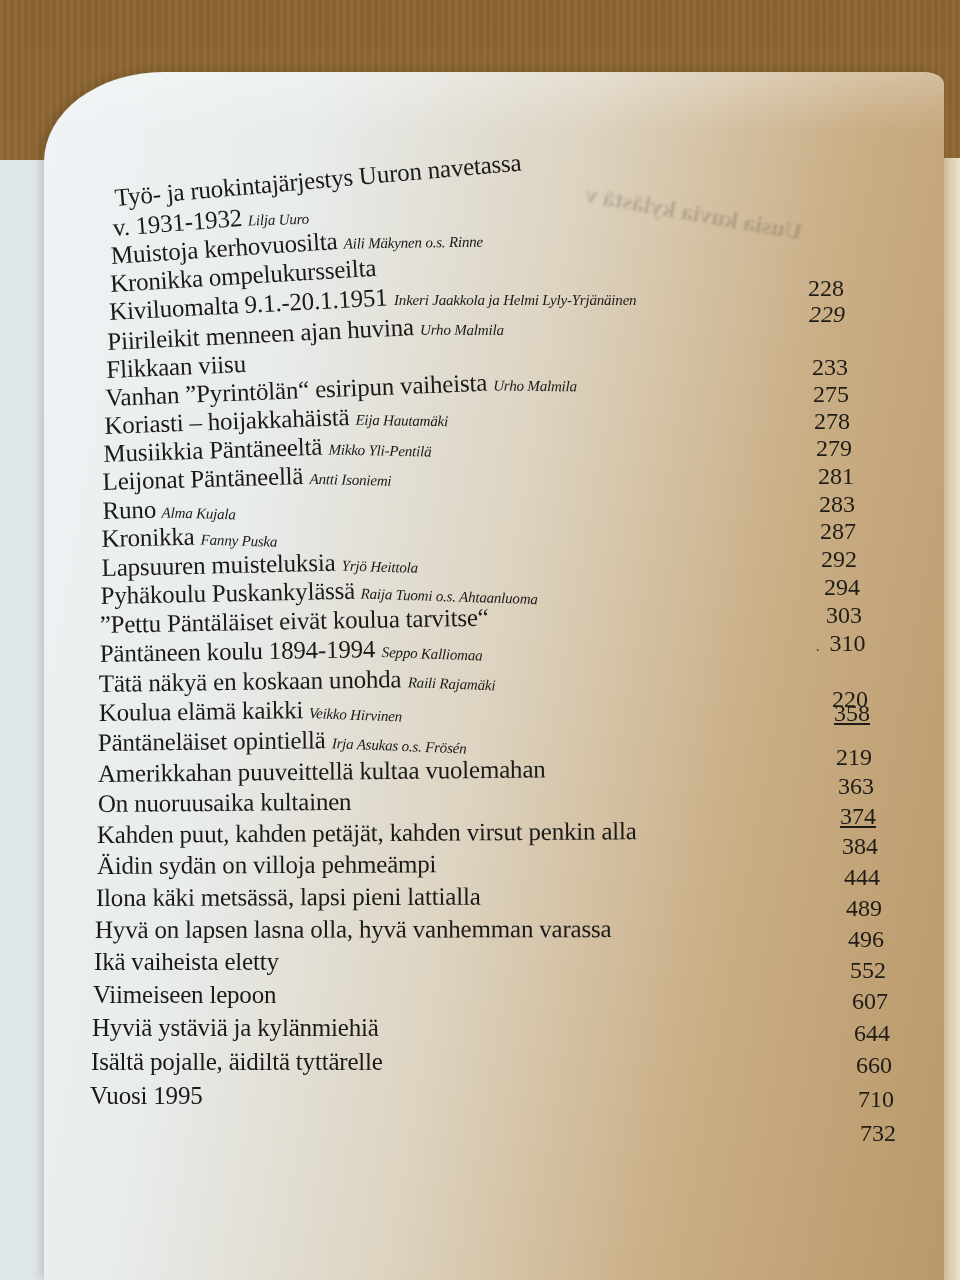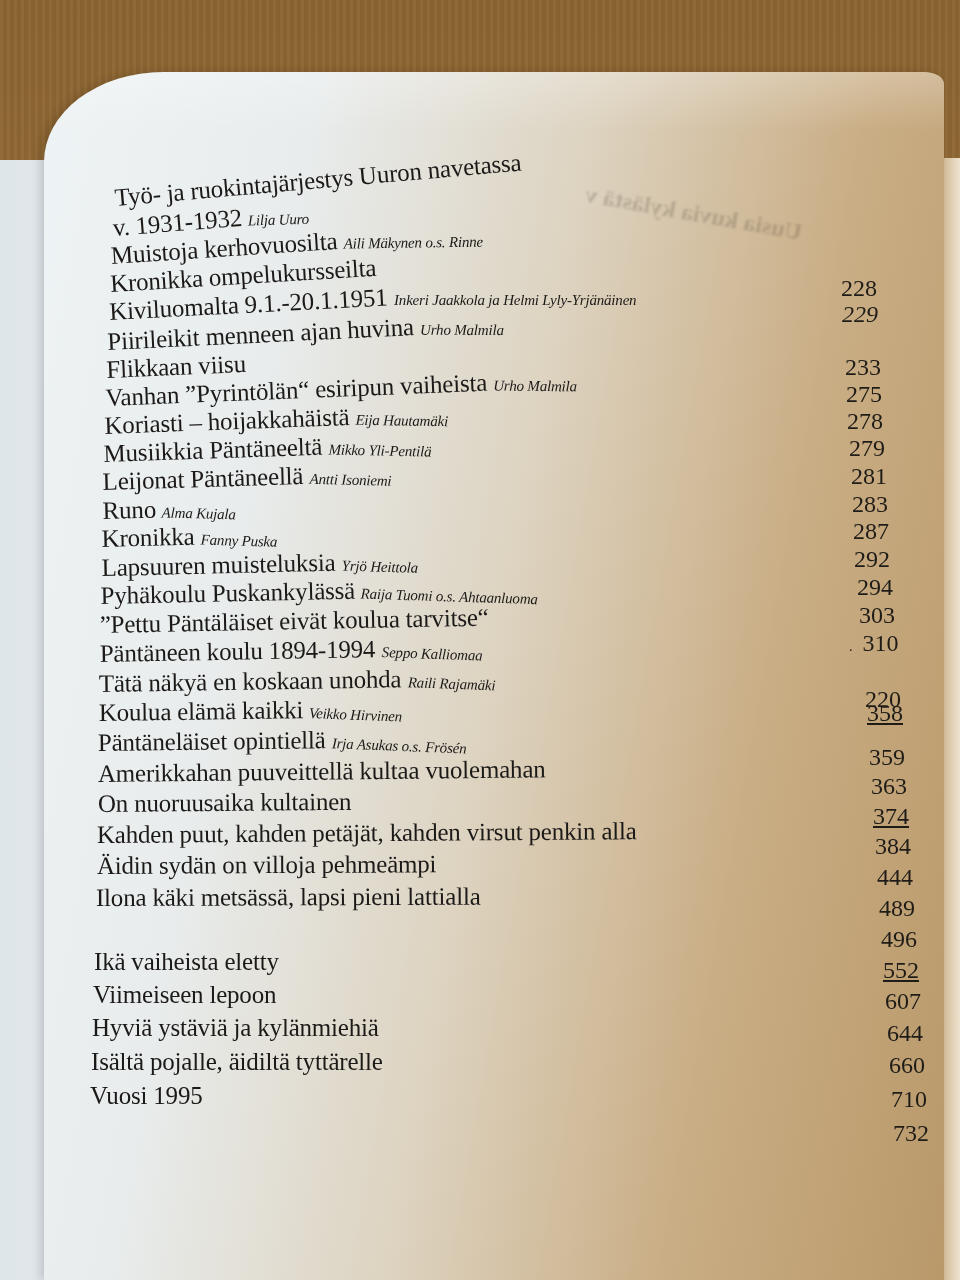--- a/index.html
+++ b/index.html
@@ -70,7 +70,6 @@
       color: #1f1c18;
       font-size: 24px;
       white-space: nowrap;
-      margin-left: 33px;
     }
     .dot { font-size: 14px; margin-right: 10px; }
   </style>

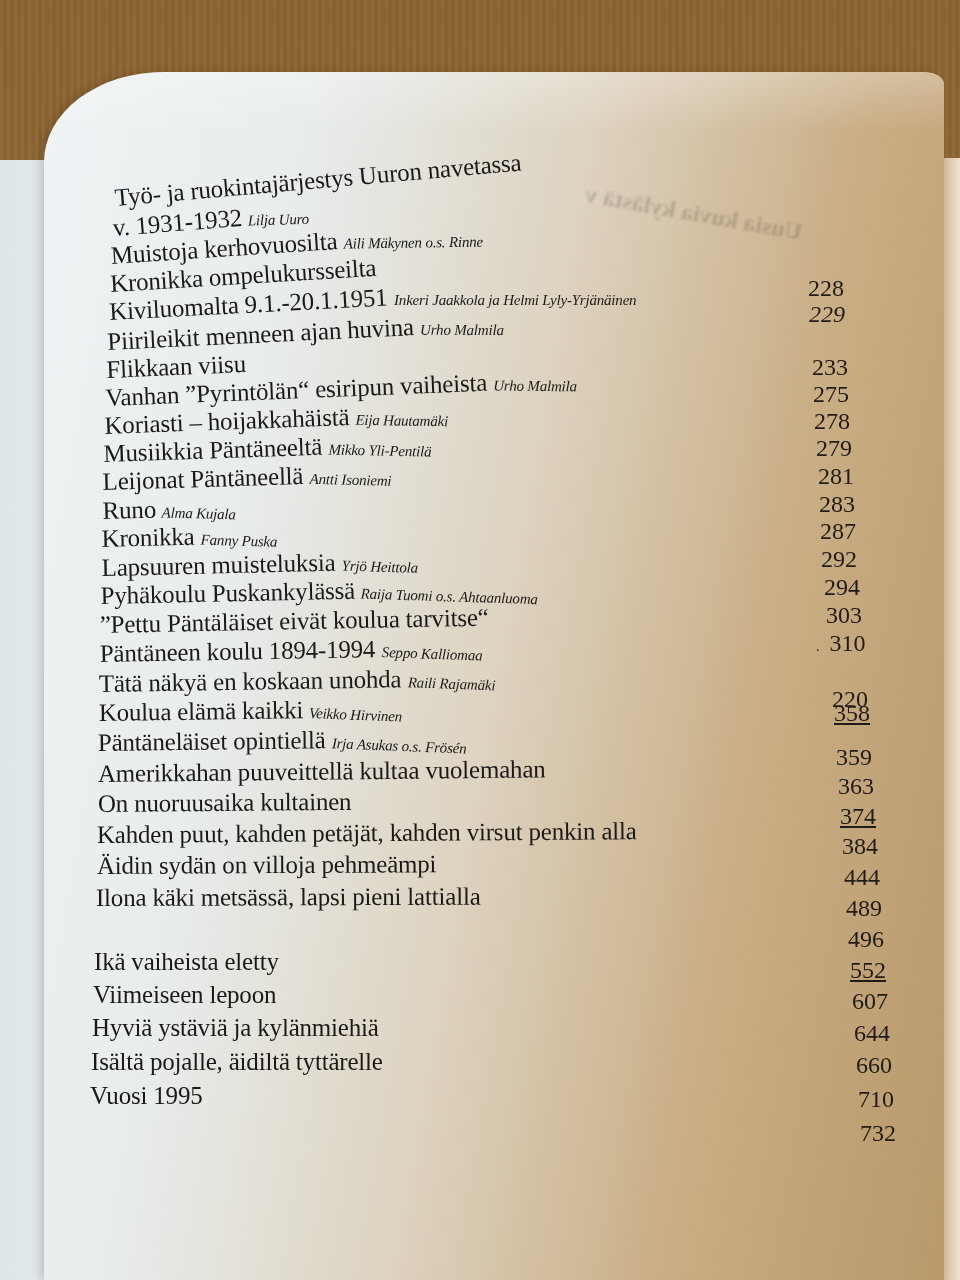--- a/index.html
+++ b/index.html
@@ -191,7 +191,7 @@
     <div class="pgnum" style="left:772px;top:558px;"><span class="dot">.</span>310</div>
     <div class="pgnum" style="left:788px;top:614px;">220</div>
     <div class="pgnum" style="left:790px;top:628px;text-decoration:underline;">358</div>
-    <div class="pgnum" style="left:792px;top:672px;">359</div>
+    <div class="pgnum" style="left:792px;top:672px;">219</div>
     <div class="pgnum" style="left:794px;top:701px;">363</div>
     <div class="pgnum" style="left:796px;top:731px;text-decoration:underline;">374</div>
     <div class="pgnum" style="left:798px;top:761px;">384</div>

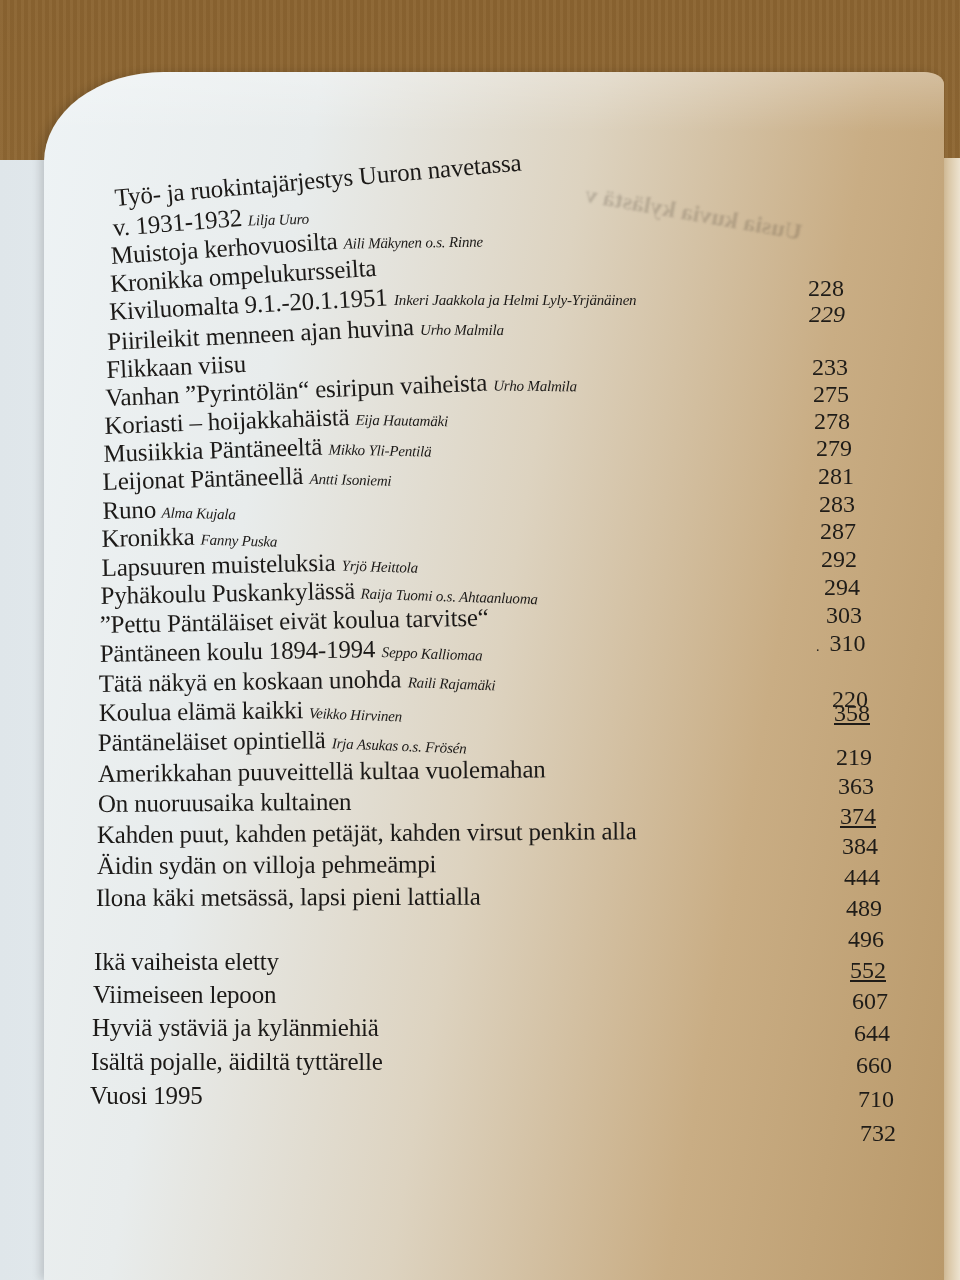--- a/index.html
+++ b/index.html
@@ -159,6 +159,9 @@
     </div>
     <div class="entry" style="left:52px;top:812px;transform:rotate(-0.2deg);">
       <span class="title">Ilona käki metsässä, lapsi pieni lattialla</span><span class="author"></span>
+    </div>
+    <div class="entry" style="left:51px;top:844px;transform:rotate(-0.1deg);">
+      <span class="title">Hyvä on lapsen lasna olla, hyvä vanhemman varassa</span><span class="author"></span>
     </div>
     <div class="entry" style="left:50px;top:876px;">
       <span class="title">Ikä vaiheista eletty</span><span class="author"></span>

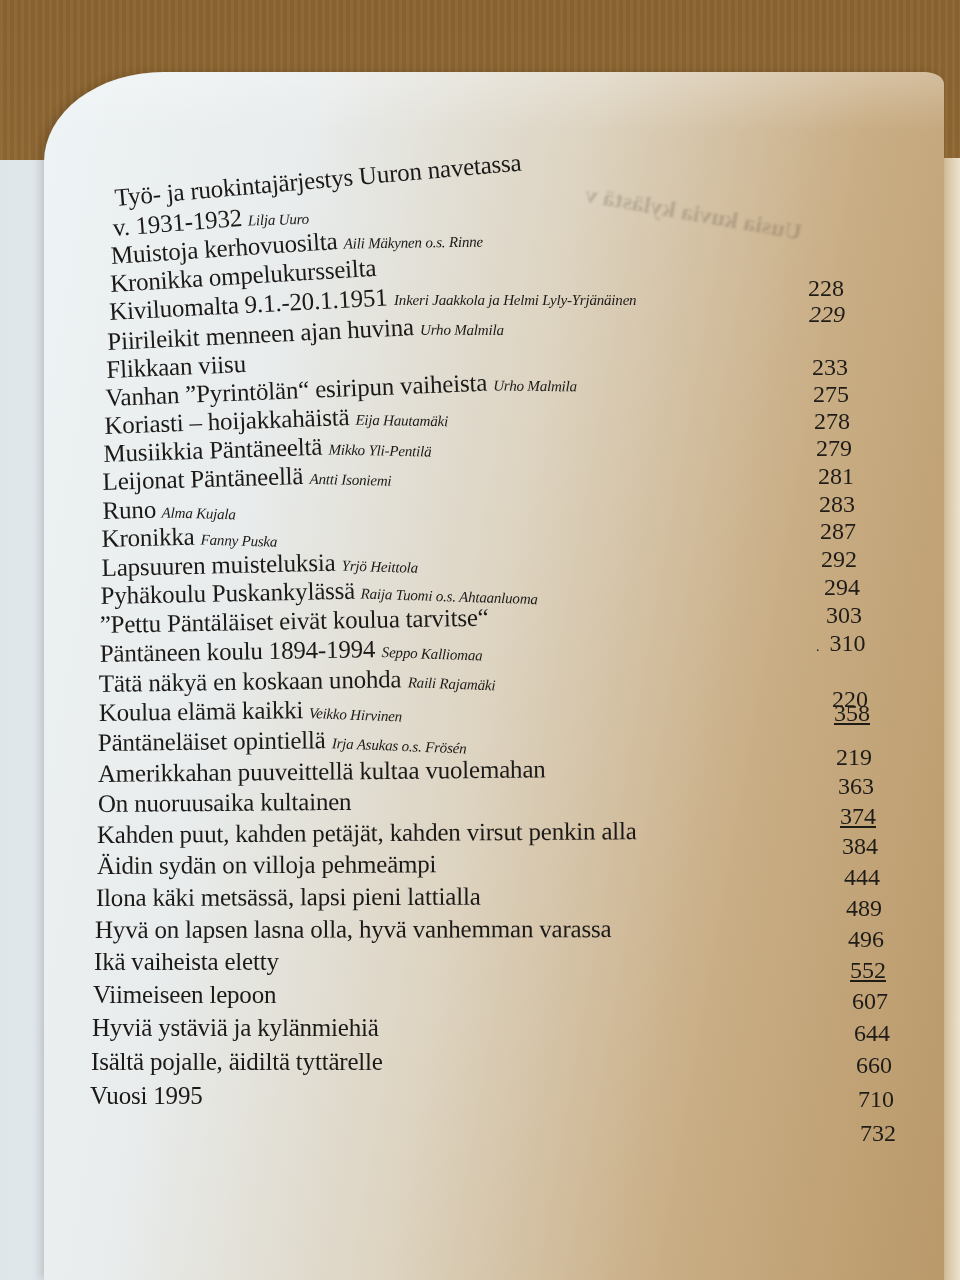--- a/index.html
+++ b/index.html
@@ -201,7 +201,7 @@
     <div class="pgnum" style="left:800px;top:792px;">444</div>
     <div class="pgnum" style="left:802px;top:823px;">489</div>
     <div class="pgnum" style="left:804px;top:854px;">496</div>
-    <div class="pgnum" style="left:806px;top:885px;text-decoration:underline;">552</div>
+    <div class="pgnum" style="left:806px;top:885px;">552</div>
     <div class="pgnum" style="left:808px;top:916px;font-family:Liberation Serif, serif;">607</div>
     <div class="pgnum" style="left:810px;top:948px;">644</div>
     <div class="pgnum" style="left:812px;top:980px;">660</div>

